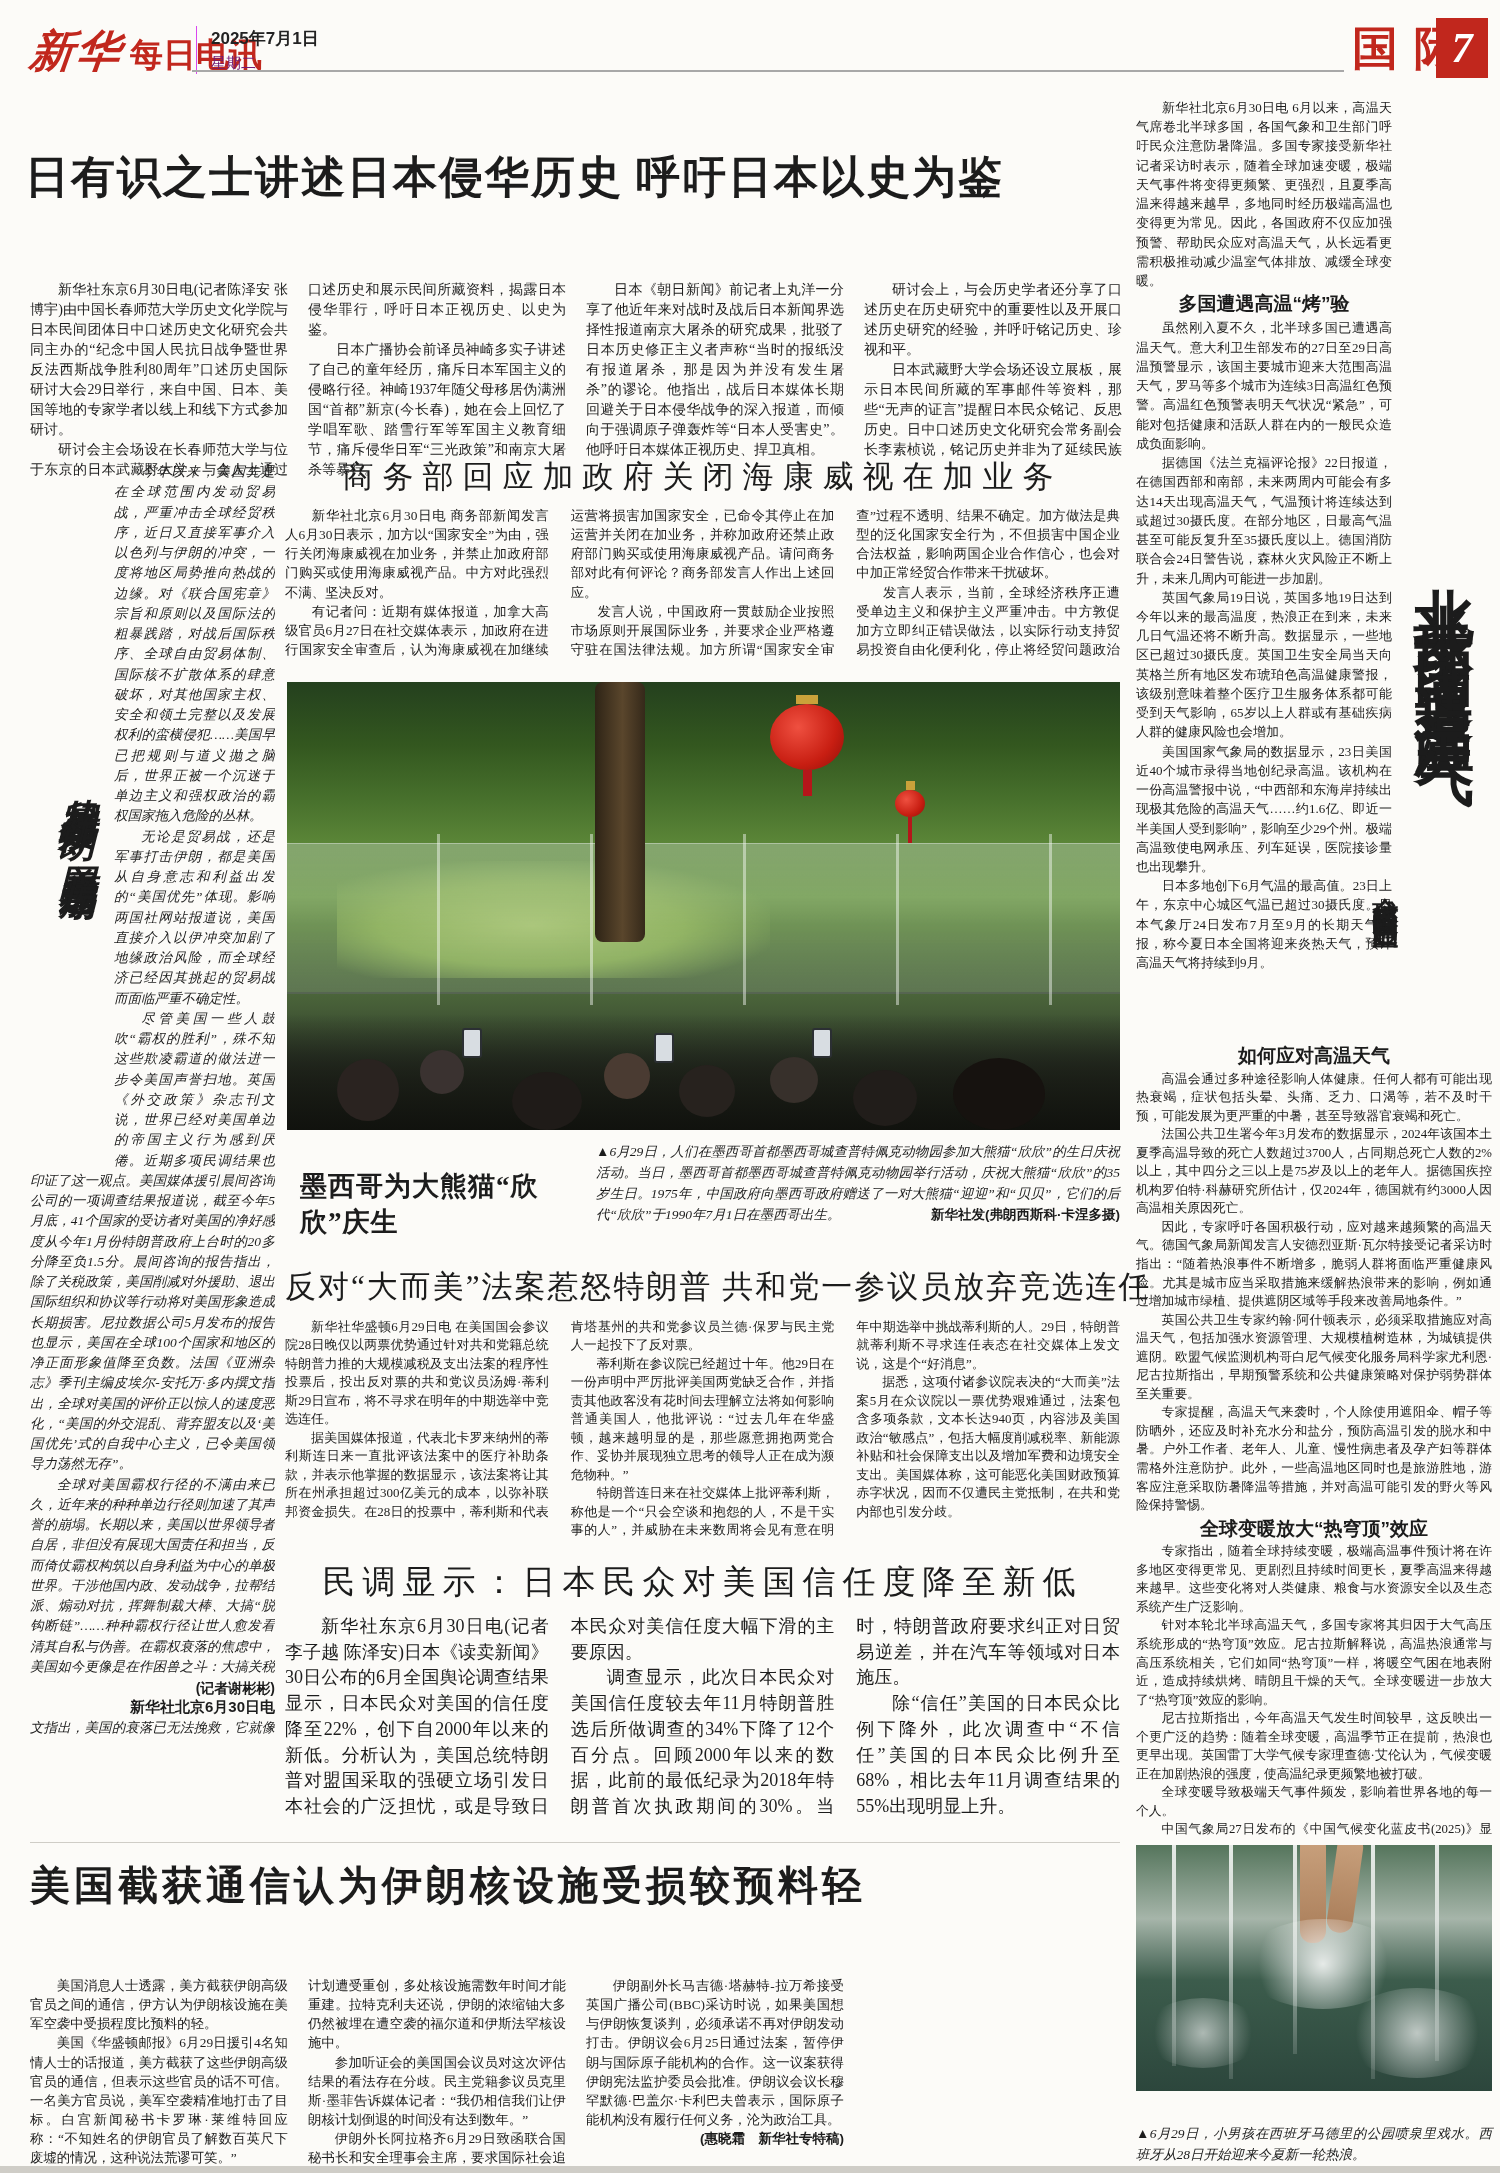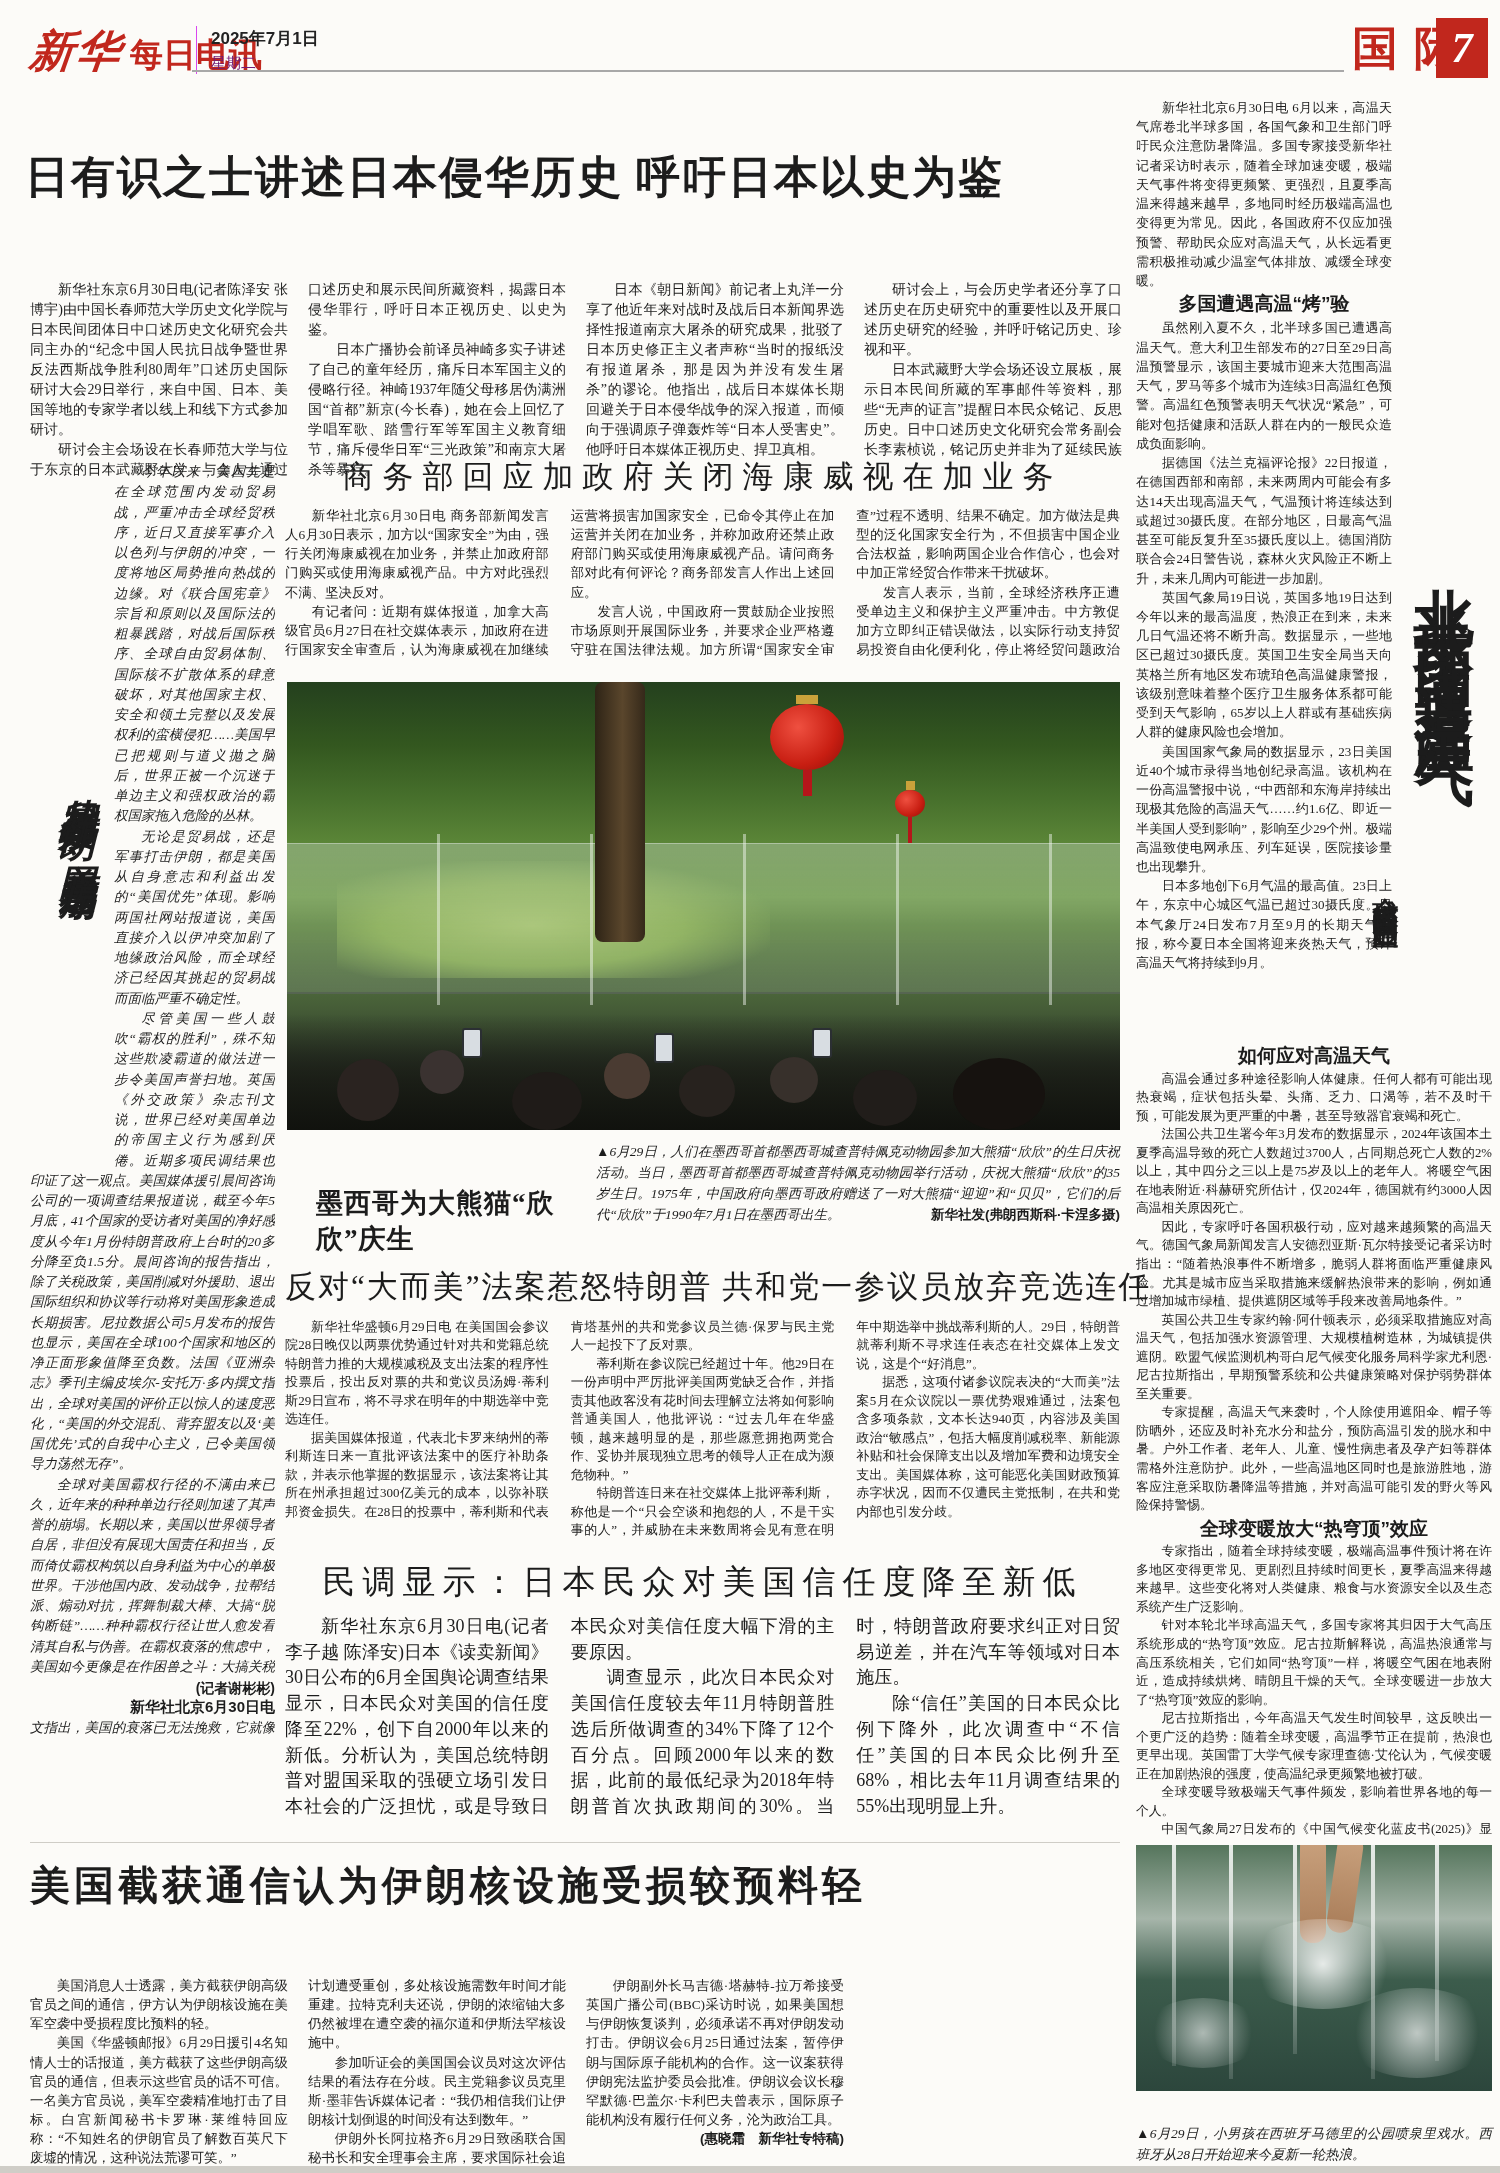--- a/index.html
+++ b/index.html
@@ -170,7 +170,7 @@
   <div class="abs bodytxt" style="left:1136px;top:1042px;width:356px;height:796px;font-size:12.8px;line-height:1.45;">
     <p class="subhead">如何应对高温天气</p>
     <p>高温会通过多种途径影响人体健康。任何人都有可能出现热衰竭，症状包括头晕、头痛、乏力、口渴等，若不及时干预，可能发展为更严重的中暑，甚至导致器官衰竭和死亡。</p>
-    <p>法国公共卫生署今年3月发布的数据显示，2024年该国本土夏季高温导致的死亡人数超过3700人，占同期总死亡人数的2%以上，其中四分之三以上是75岁及以上的老年人。将暖空气困在地表附近·科赫研究所估计，仅2024年，德国就有约3000人因高温相关原因死亡。</p>
+    <p>法国公共卫生署今年3月发布的数据显示，2024年该国本土夏季高温导致的死亡人数超过3700人，占同期总死亡人数的2%以上，其中四分之三以上是75岁及以上的老年人。据德国疾控机构罗伯特·科赫研究所估计，仅2024年，德国就有约3000人因高温相关原因死亡。</p>
     <p>因此，专家呼吁各国积极行动，应对越来越频繁的高温天气。德国气象局新闻发言人安德烈亚斯·瓦尔特接受记者采访时指出：“随着热浪事件不断增多，脆弱人群将面临严重健康风险。尤其是城市应当采取措施来缓解热浪带来的影响，例如通过增加城市绿植、提供遮阴区域等手段来改善局地条件。”</p>
     <p>英国公共卫生专家约翰·阿什顿表示，必须采取措施应对高温天气，包括加强水资源管理、大规模植树造林，为城镇提供遮阴。欧盟气候监测机构哥白尼气候变化服务局科学家尤利恩·尼古拉斯指出，早期预警系统和公共健康策略对保护弱势群体至关重要。</p>
     <p>专家提醒，高温天气来袭时，个人除使用遮阳伞、帽子等防晒外，还应及时补充水分和盐分，预防高温引发的脱水和中暑。户外工作者、老年人、儿童、慢性病患者及孕产妇等群体需格外注意防护。此外，一些高温地区同时也是旅游胜地，游客应注意采取防暑降温等措施，并对高温可能引发的野火等风险保持警惕。</p>

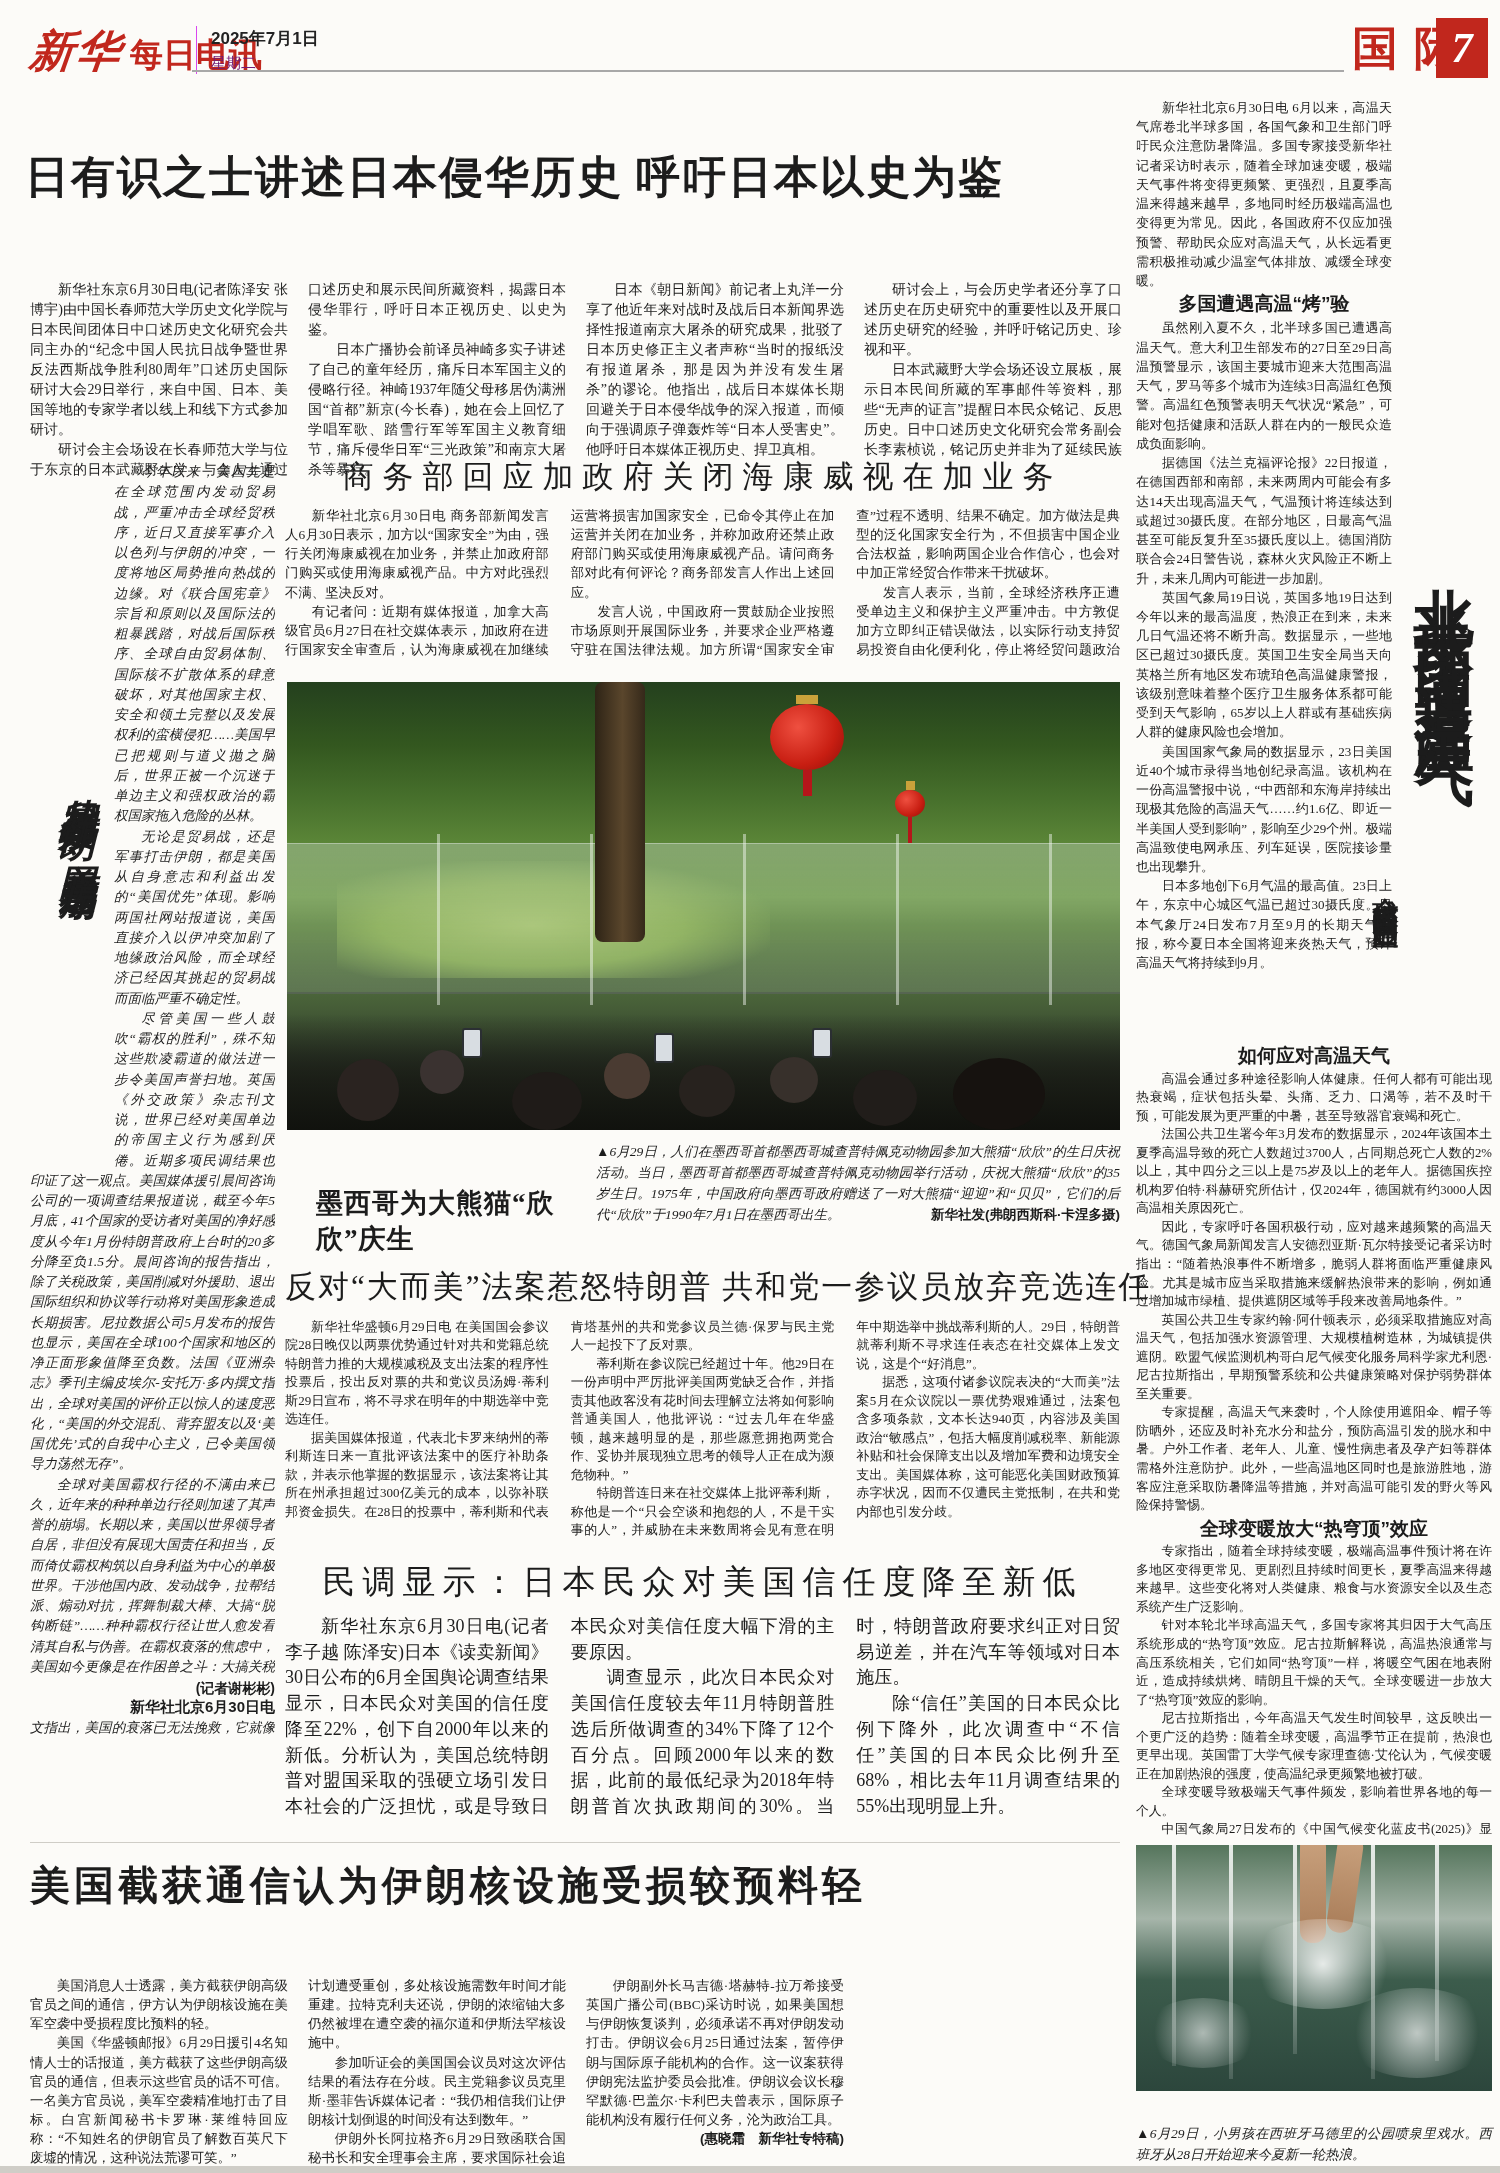--- a/index.html
+++ b/index.html
@@ -130,7 +130,7 @@
     <div class="phone" style="left:63%;bottom:16%;"></div>
   </div>
 
-  <div class="abs cap-title" style="left:316px;top:1168px;width:280px;margin-top:17px;">墨西哥为大熊猫“欣欣”庆生</div>
+  <div class="abs cap-title" style="left:300px;top:1168px;width:280px;">墨西哥为大熊猫“欣欣”庆生</div>
   <div class="abs caption" style="left:596px;top:1142px;width:524px;">
     <span>▲6月29日，人们在墨西哥首都墨西哥城查普特佩克动物园参加大熊猫“欣欣”的生日庆祝活动。当日，墨西哥首都墨西哥城查普特佩克动物园举行活动，庆祝大熊猫“欣欣”的35岁生日。1975年，中国政府向墨西哥政府赠送了一对大熊猫“迎迎”和“贝贝”，它们的后代“欣欣”于1990年7月1日在墨西哥出生。</span>
     <span class="credit" style="float:right;">新华社发(弗朗西斯科·卡涅多摄)</span>

